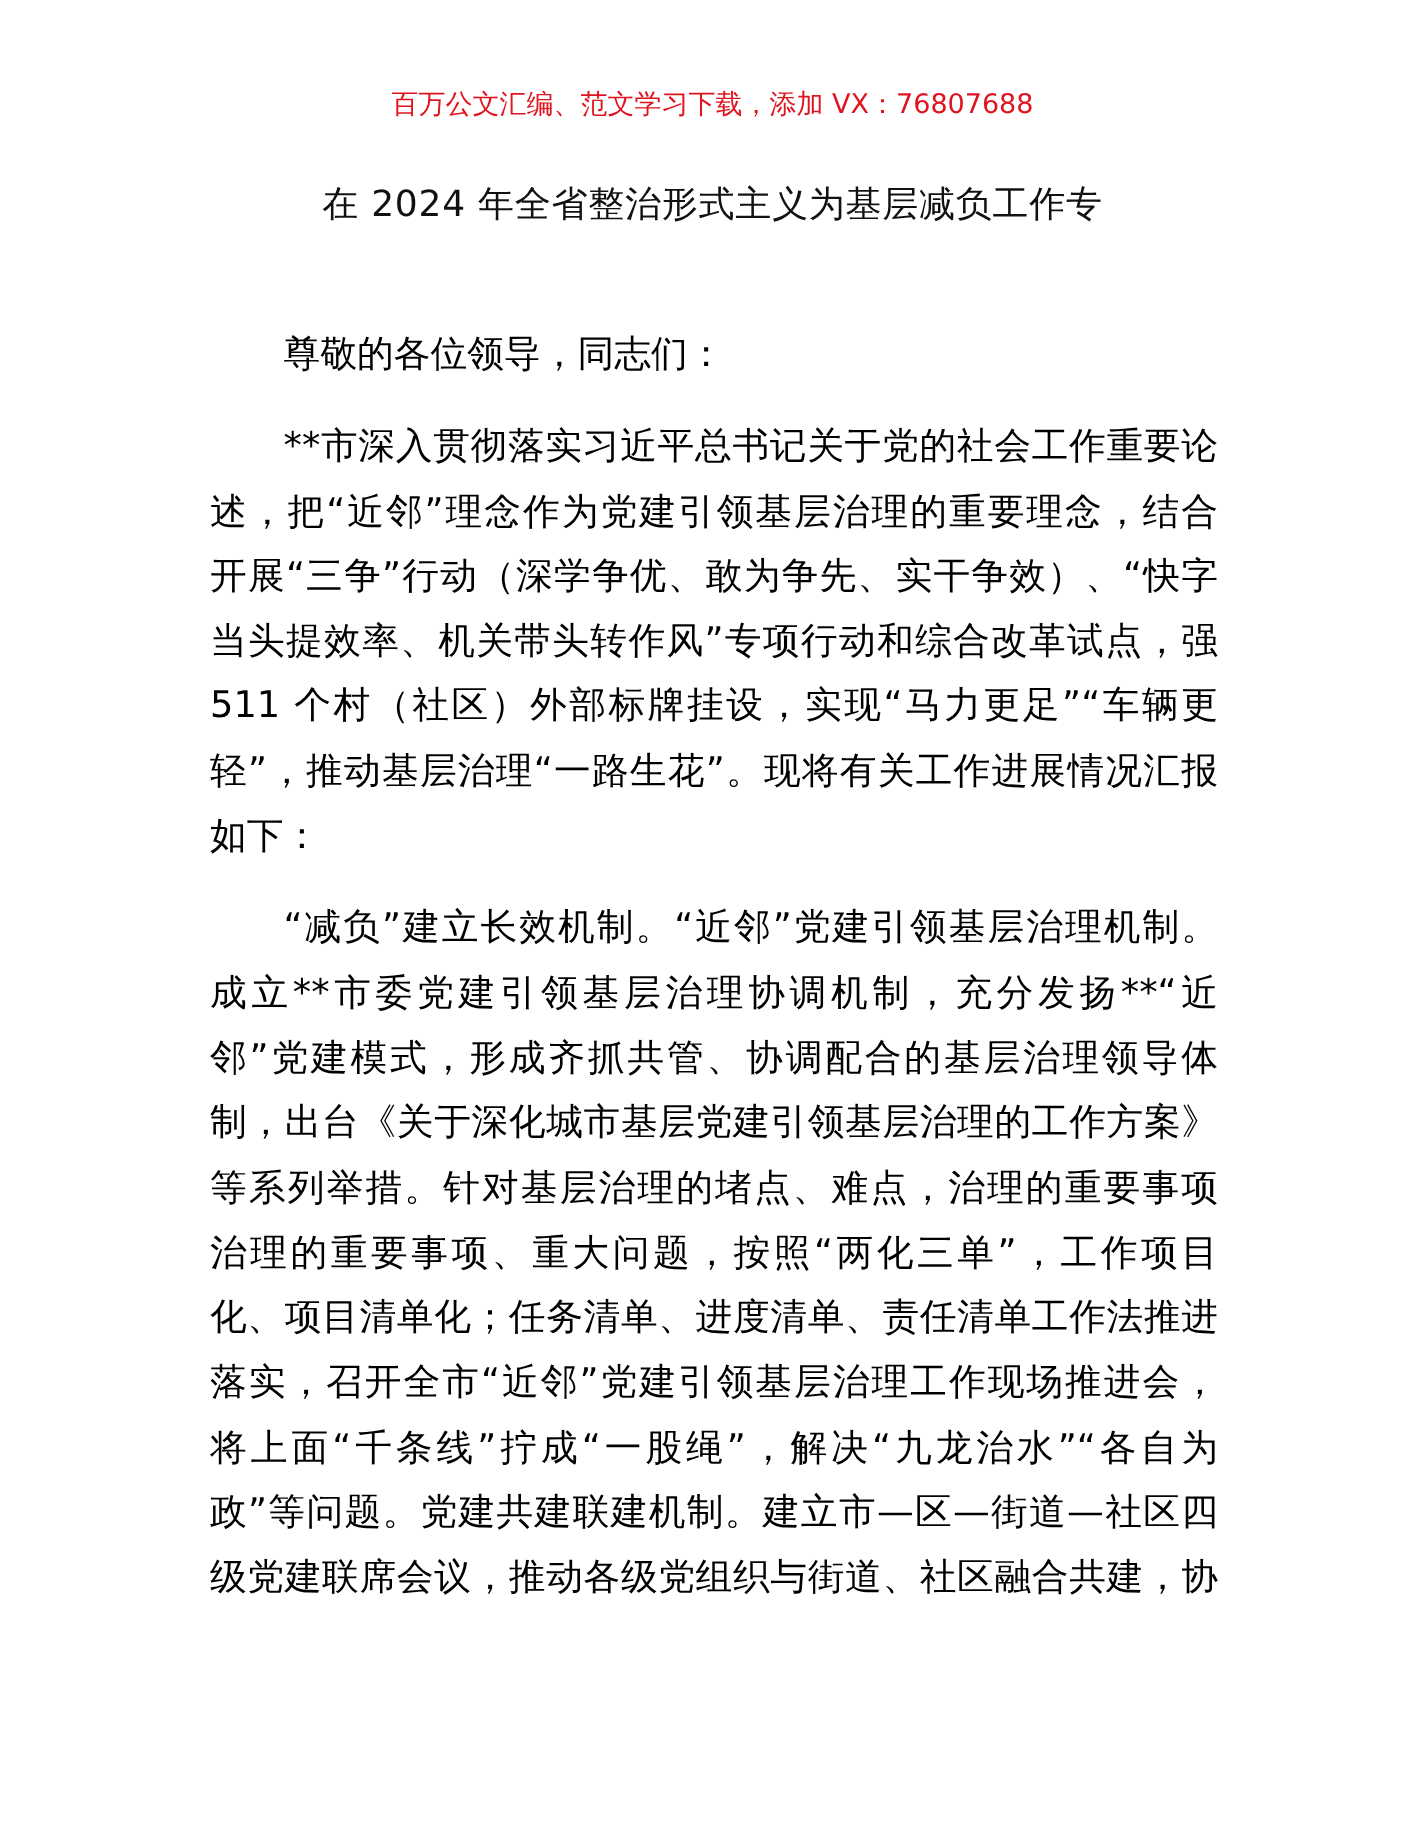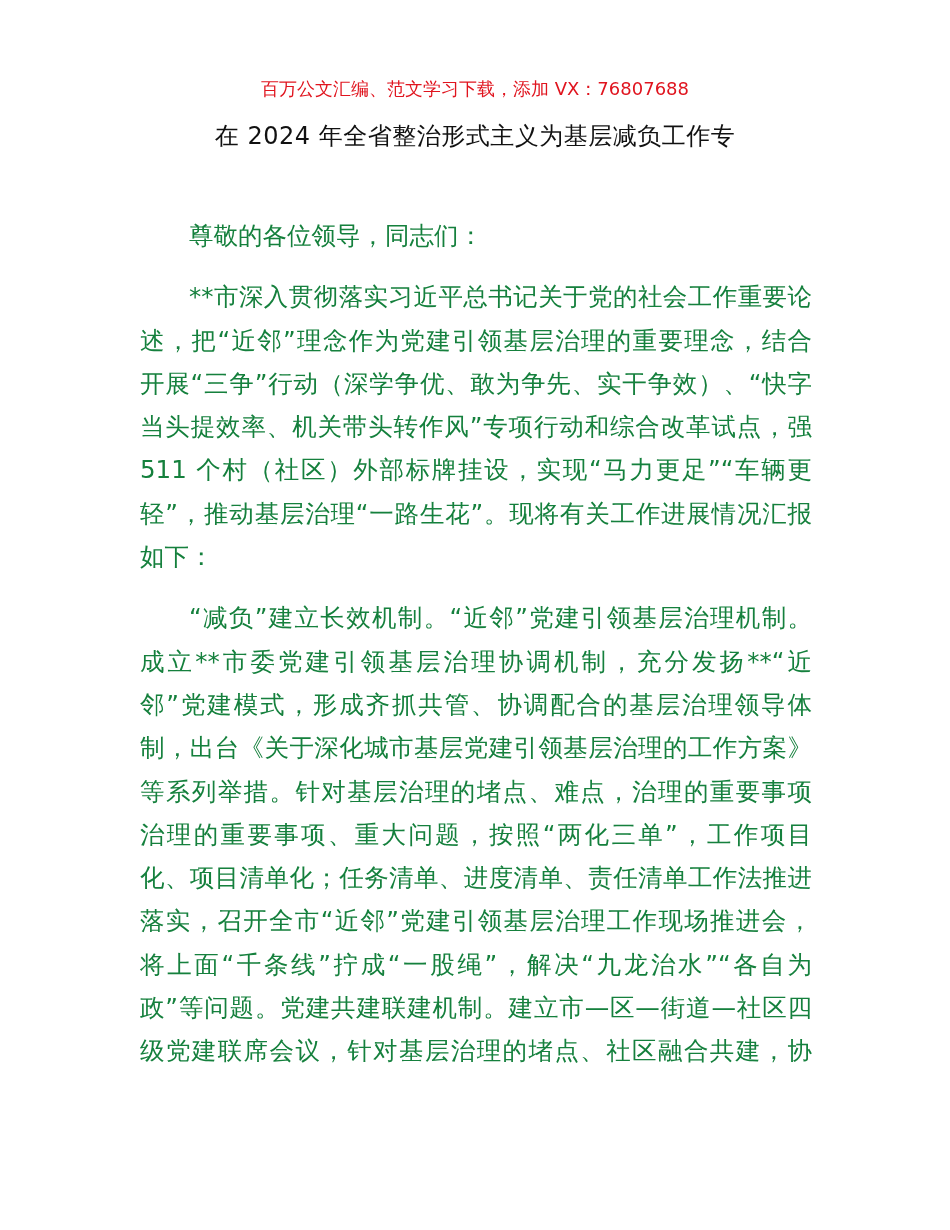--- a/index.html
+++ b/index.html
@@ -7,7 +7,7 @@
          font-family: "DejaVu Sans", "Liberation Sans", sans-serif; color: #111111; }
   .page { position: absolute; left: 0; top: 0; width: 950px; height: 1230px; background: #fff; }
   .watermark { position: absolute; top: 58px; left: 0; width: 950px; text-align: center;
-               color: #e0141e; font-size: 18px; line-height: 24px; letter-spacing: 0px; margin-top: 19px; }
+               color: #e0141e; font-size: 18px; line-height: 24px; letter-spacing: 0px; }
   .title { position: absolute; top: 114px; left: 130px; width: 690px; text-align: center;
            font-size: 24px; line-height: 44px; color: #111; font-weight: normal; letter-spacing: 0.5px; }
   .body-text { position: absolute; top: 214px; left: 140px; width: 672px; font-size: 24.5px;

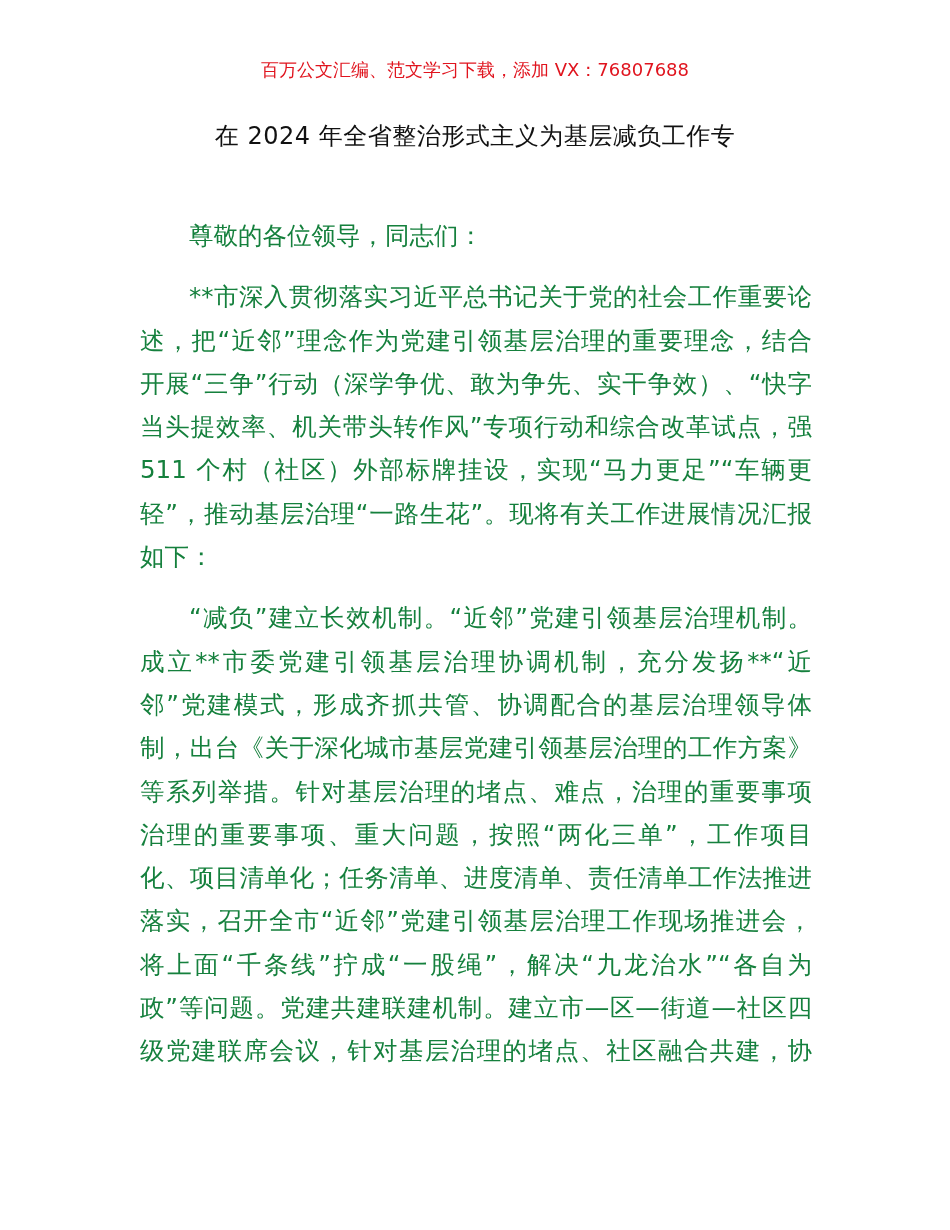--- a/index.html
+++ b/index.html
@@ -11,7 +11,7 @@
   .title { position: absolute; top: 114px; left: 130px; width: 690px; text-align: center;
            font-size: 24px; line-height: 44px; color: #111; font-weight: normal; letter-spacing: 0.5px; }
   .body-text { position: absolute; top: 214px; left: 140px; width: 672px; font-size: 24.5px;
-               line-height: 43.3px; color: #15803d; }
+               line-height: 43.3px; color: #000000; }
   .line { white-space: nowrap; height: 43.3px; overflow: visible; text-align: justify; text-align-last: justify; }
   .line.last { text-align-last: left; }
   .indent { padding-left: 49px; }

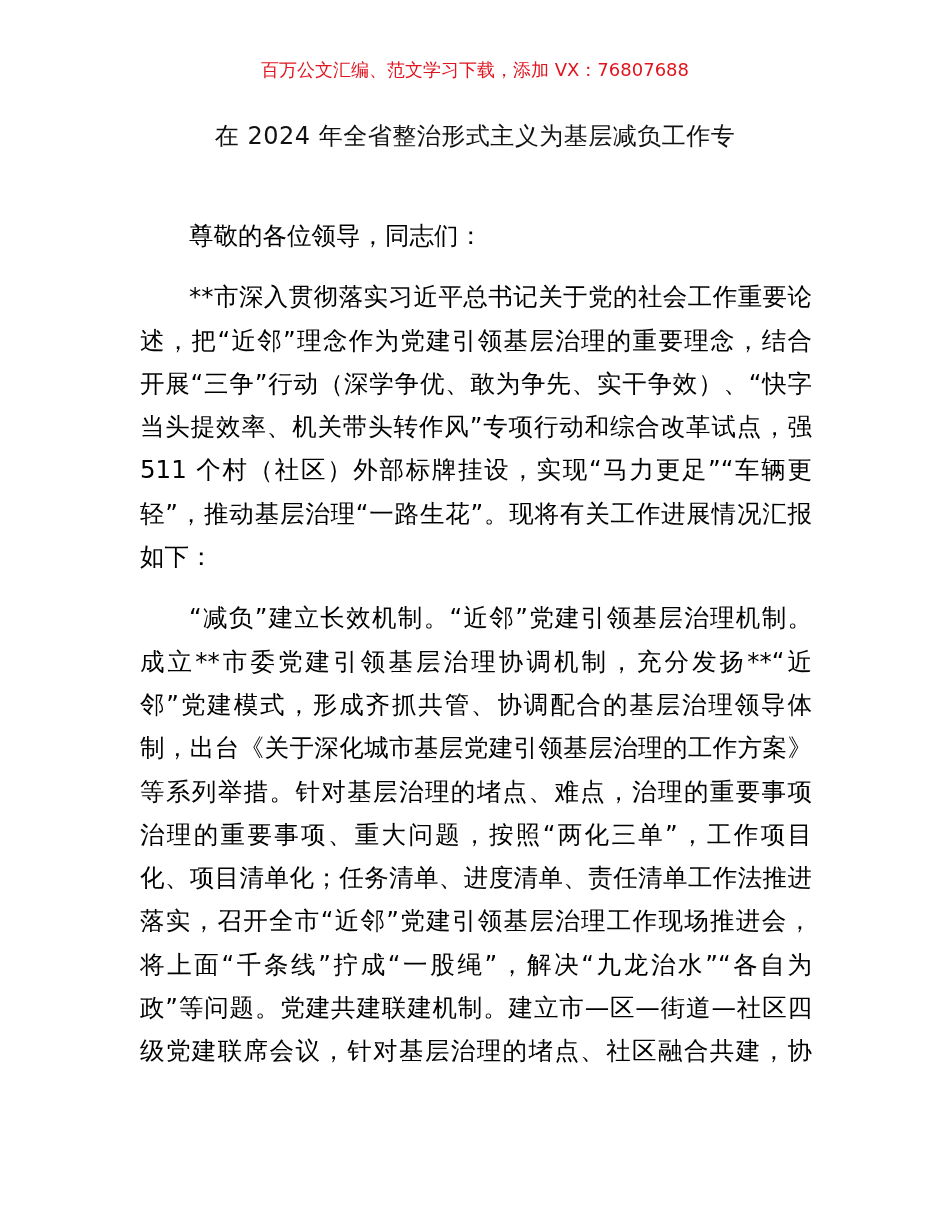--- a/index.html
+++ b/index.html
@@ -53,7 +53,7 @@
       <div class="line">落实，召开全市“近邻”党建引领基层治理工作现场推进会，</div>
       <div class="line">将上面“千条线”拧成“一股绳”，解决“九龙治水”“各自为</div>
       <div class="line">政”等问题。党建共建联建机制。建立市—区—街道—社区四</div>
-      <div class="line">级党建联席会议，针对基层治理的堵点、社区融合共建，协</div>
+      <div class="line">级党建联席会议，推动各级党组织与街道、社区融合共建，协</div>
     </div>
   </div>
 </div>

